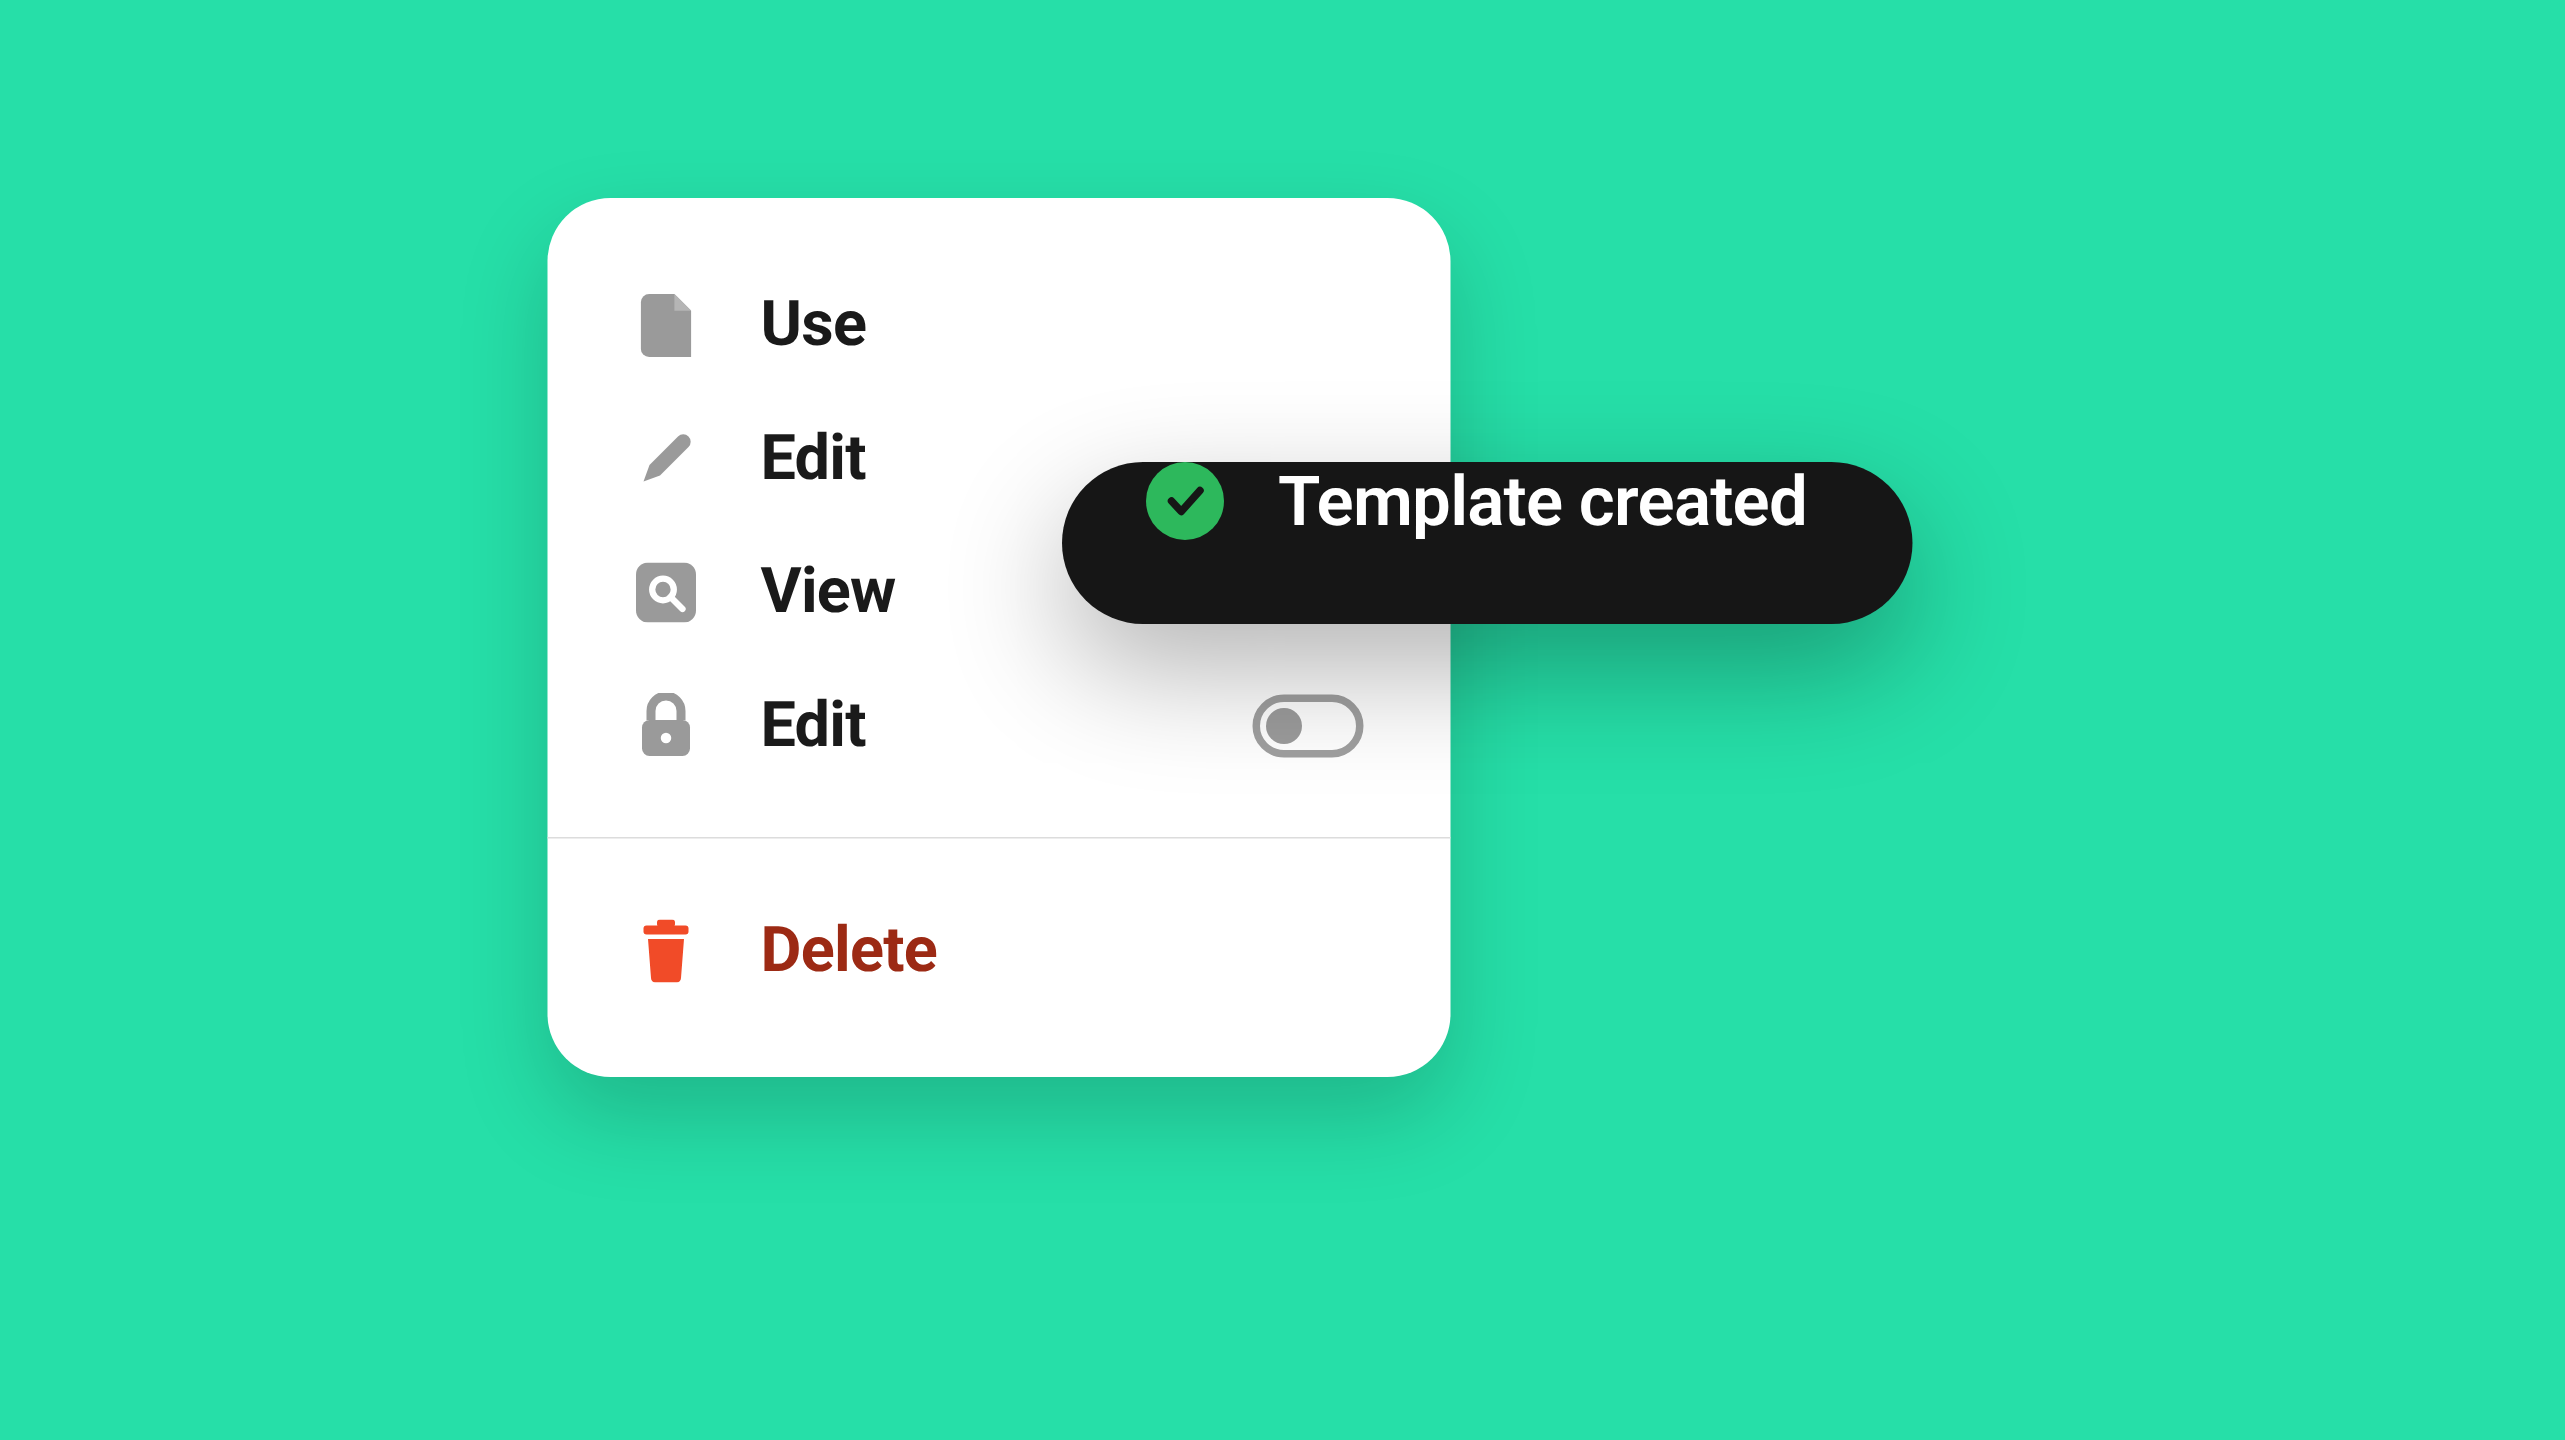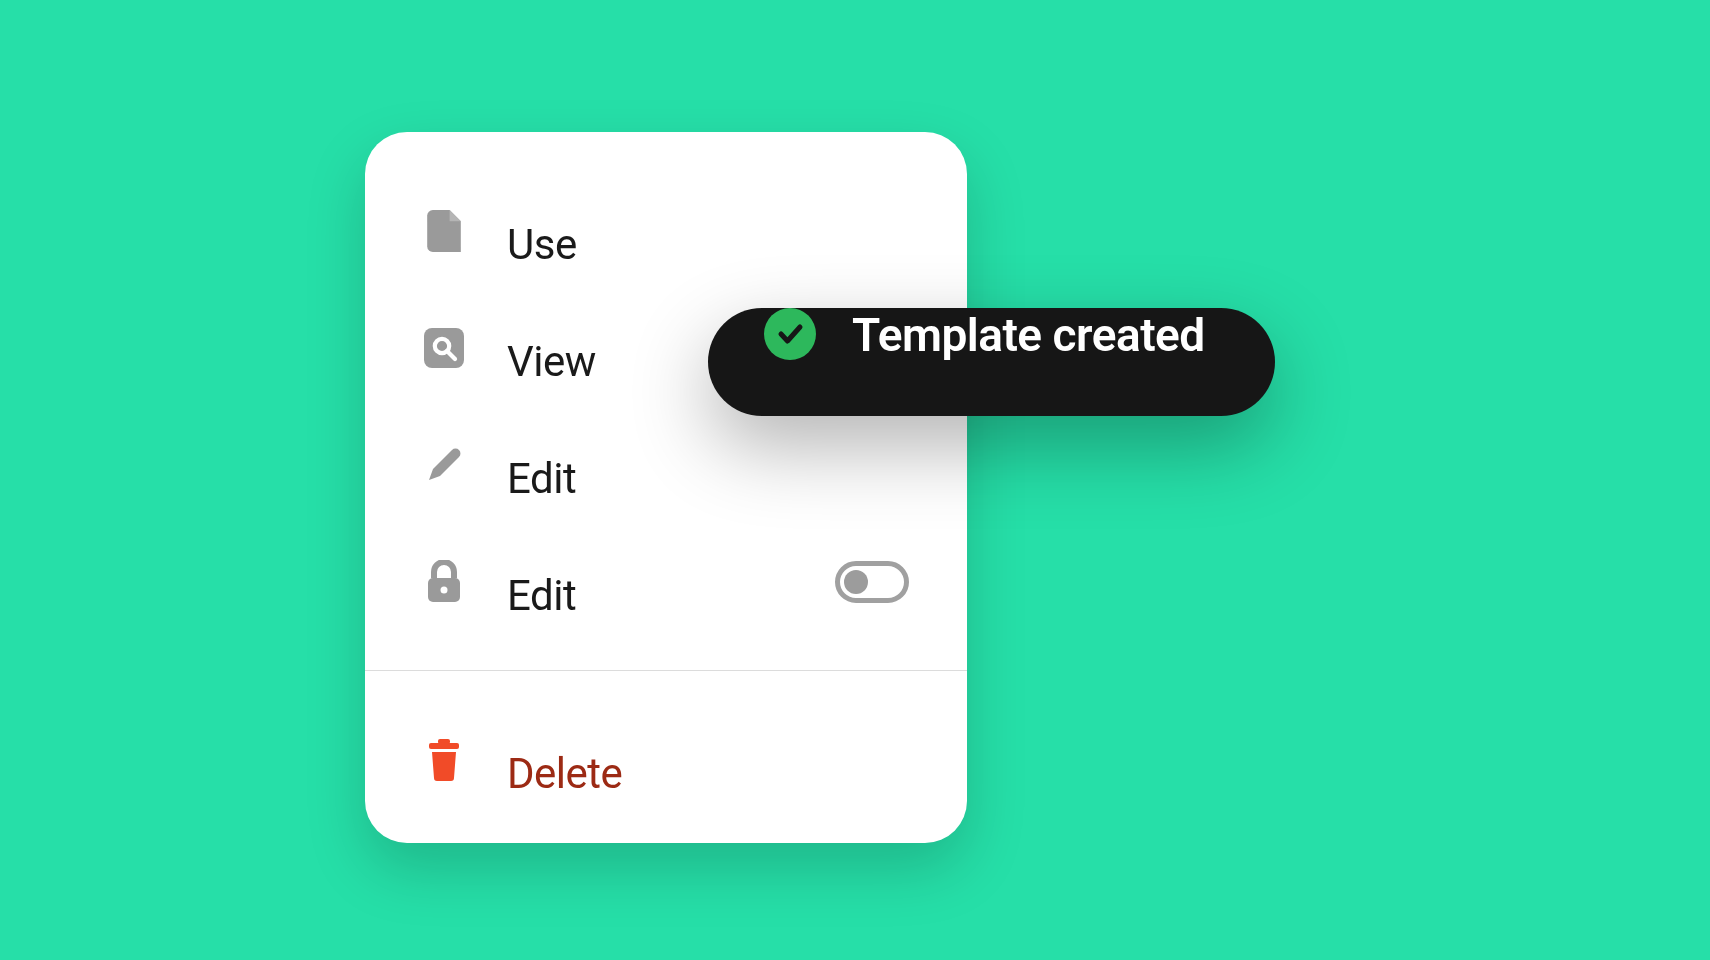--- a/index.html
+++ b/index.html
@@ -46,11 +46,10 @@
 
   .menu-label {
     font-size: 42px;
-    font-weight: 400;
+    font-weight: 700;
     color: #1a1a1a;
     margin-left: 42px;
     letter-spacing: -0.5px;
-    margin-top: 28px;
   }
 
   .menu-label.danger { color: #9c2a14; }

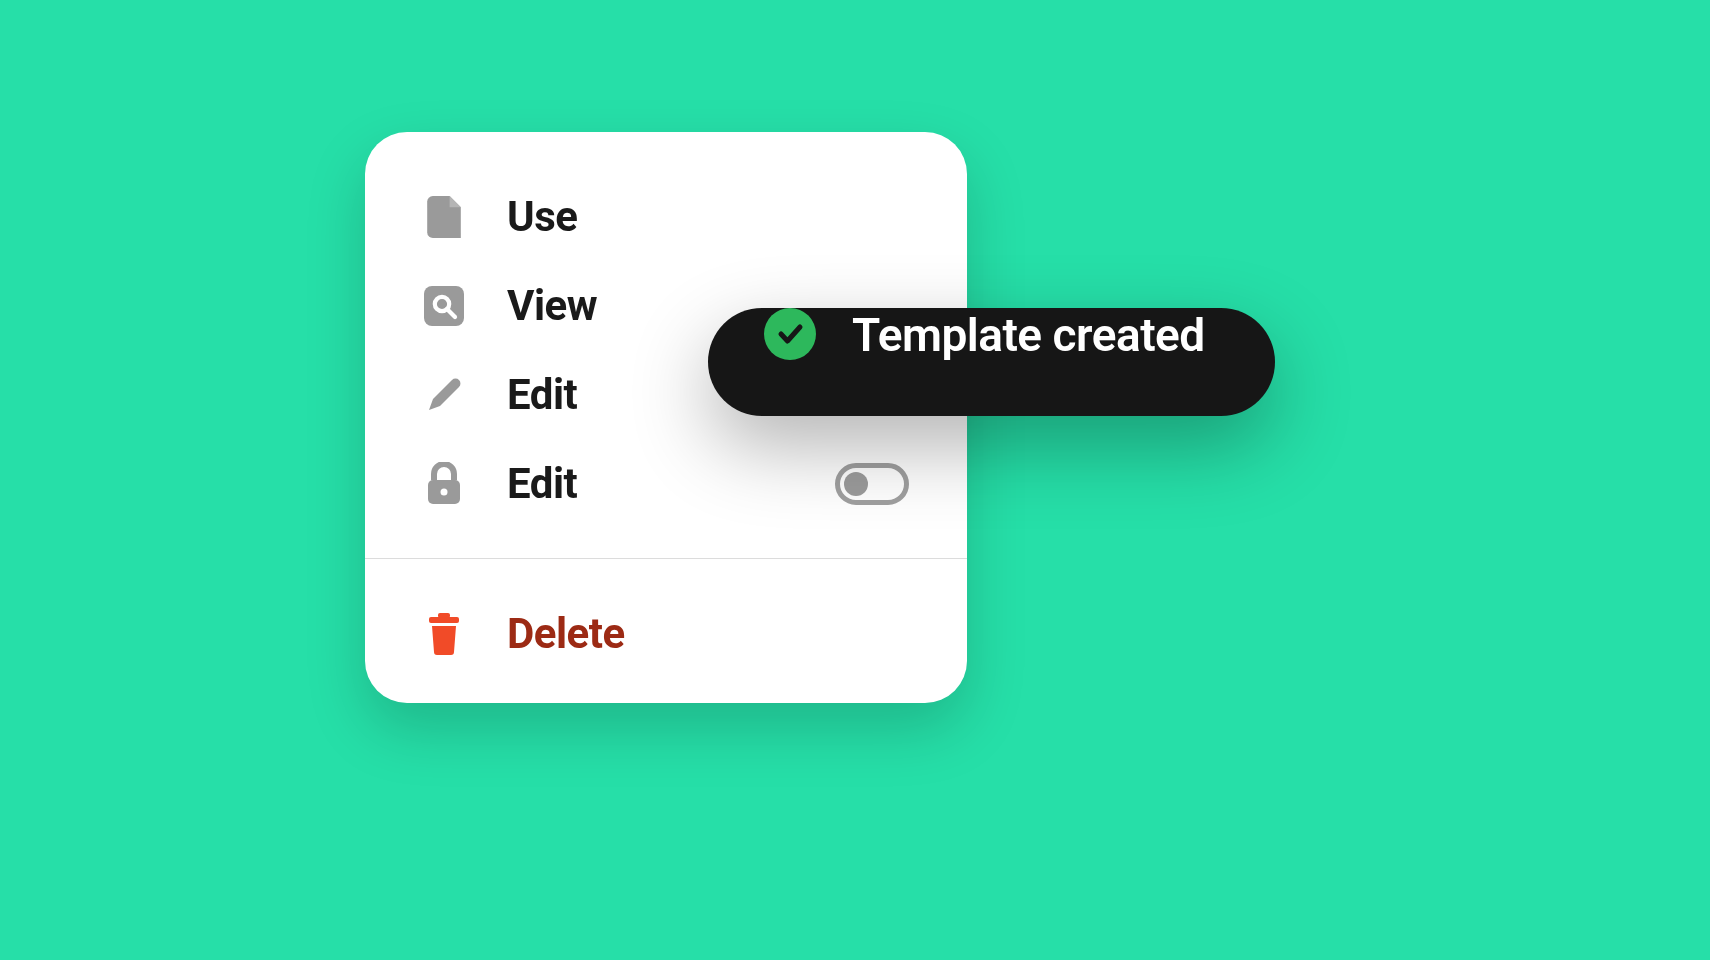--- a/index.html
+++ b/index.html
@@ -131,6 +131,15 @@
 
     <div class="menu-item">
       <span class="icon-wrap">
+        <svg width="40" height="40" viewBox="0 0 40 40" fill="#9a9a9a">
+          <path d="M5 35 L9 24 L28 5 A4 4 0 0 1 35 12 L16 31 Z"></path>
+        </svg>
+      </span>
+      <span class="menu-label">Edit</span>
+    </div>
+
+    <div class="menu-item">
+      <span class="icon-wrap">
         <svg width="40" height="40" viewBox="0 0 40 40">
           <rect x="0" y="0" width="40" height="40" rx="8" fill="#9a9a9a"></rect>
           <circle cx="18" cy="18" r="7.2" fill="none" stroke="#ffffff" stroke-width="4.2"></circle>
@@ -138,15 +147,6 @@
         </svg>
       </span>
       <span class="menu-label">View</span>
-    </div>
-
-    <div class="menu-item">
-      <span class="icon-wrap">
-        <svg width="40" height="40" viewBox="0 0 40 40" fill="#9a9a9a">
-          <path d="M5 35 L9 24 L28 5 A4 4 0 0 1 35 12 L16 31 Z"></path>
-        </svg>
-      </span>
-      <span class="menu-label">Edit</span>
     </div>
 
 

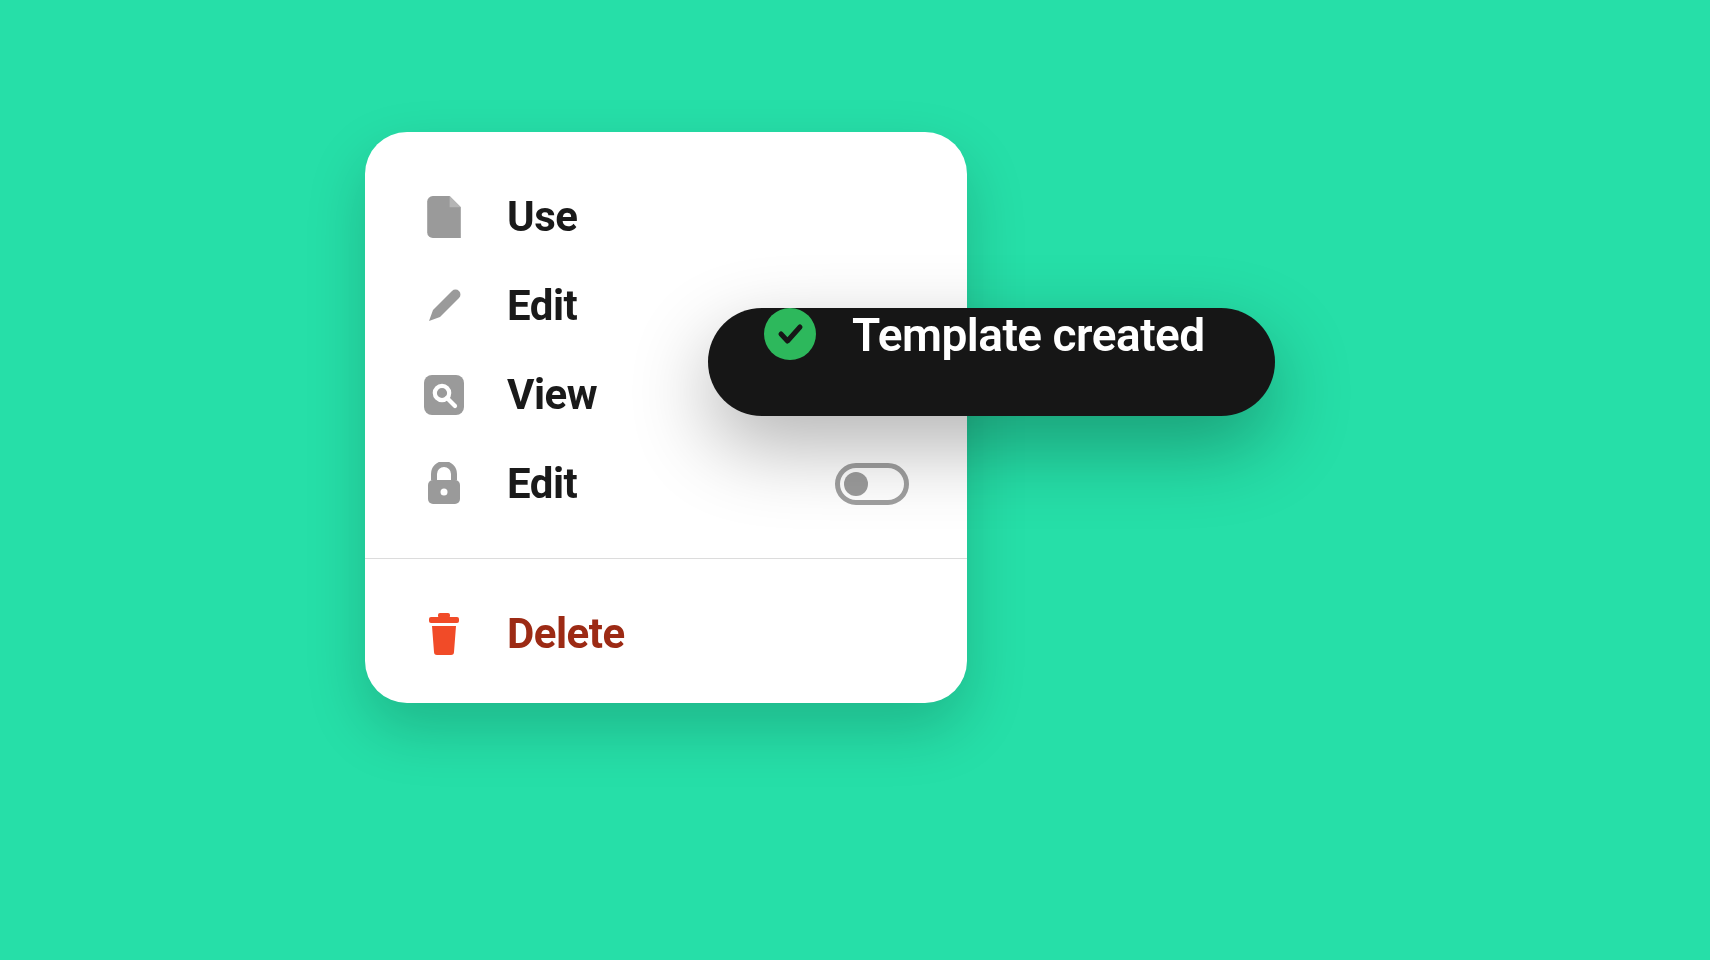--- a/index.html
+++ b/index.html
@@ -80,7 +80,7 @@
   }
 
   .menu-section.bottom {
-    padding: 30px 0 25px 0;
+    padding: 30px 0 40px 0;
   }
 
   .toast {

